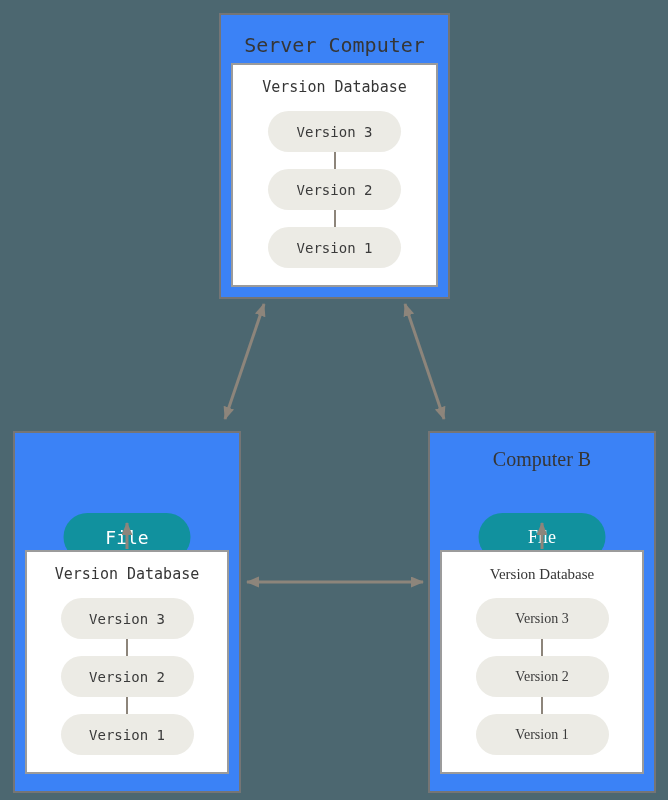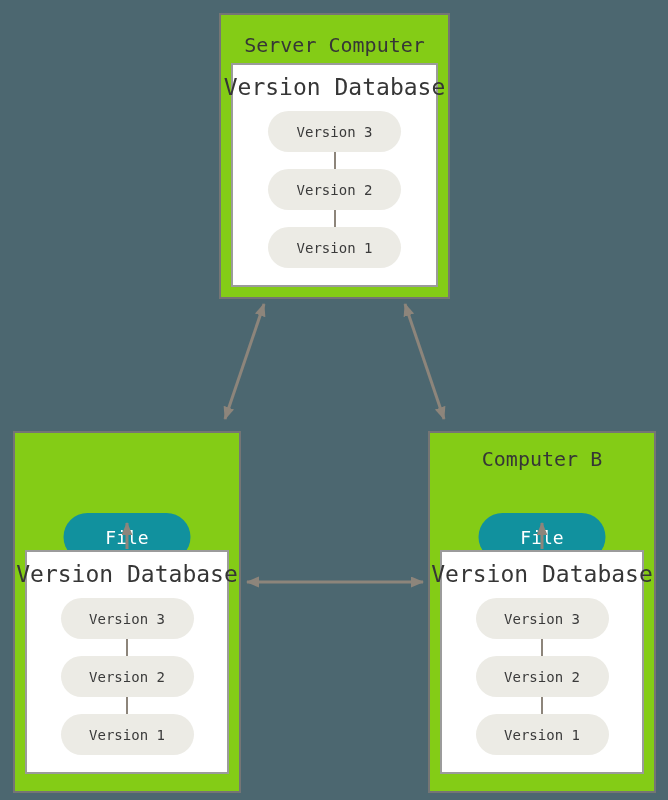--- a/index.html
+++ b/index.html
@@ -21,7 +21,7 @@
   }
   .machine {
     position: absolute;
-    background: #84cc16;
+    background: #3b82f6;
     border: 2px solid #757575;
     box-sizing: border-box;
     padding-left: 44px;

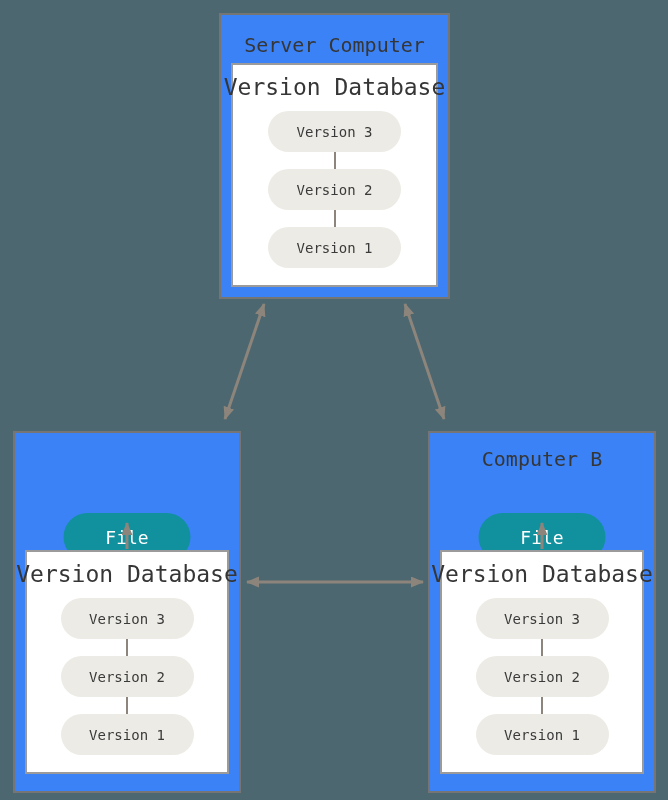--- a/index.html
+++ b/index.html
@@ -46,7 +46,7 @@
     padding-top: 12px;
   }
   .db-title {
-    font-size: 23px;
+    font-size: 15px;
     line-height: 20px;
     color: #363636;
     margin-bottom: 14px;

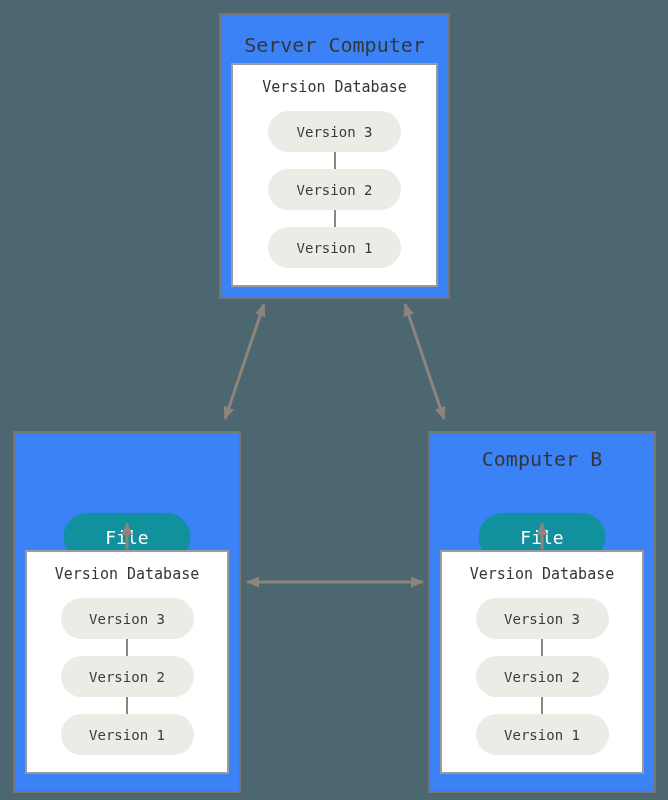--- a/index.html
+++ b/index.html
@@ -97,7 +97,7 @@
   #computer-a-box .machine-title { top: 15px; }
   #computer-a-box .db { left: 10px; top: 117px; width: 204px; height: 224px; }
   
-  #computer-b-box { left: 428px; top: 431px; width: 228px; height: 362px; }
+  #computer-b-box { left: 428px; top: 431px; width: 228px; height: 362px; font-family: Liberation Serif, serif; }
   #computer-b-box .machine-title { top: 15px; }
   #computer-b-box .db { left: 10px; top: 117px; width: 204px; height: 224px; }
 

